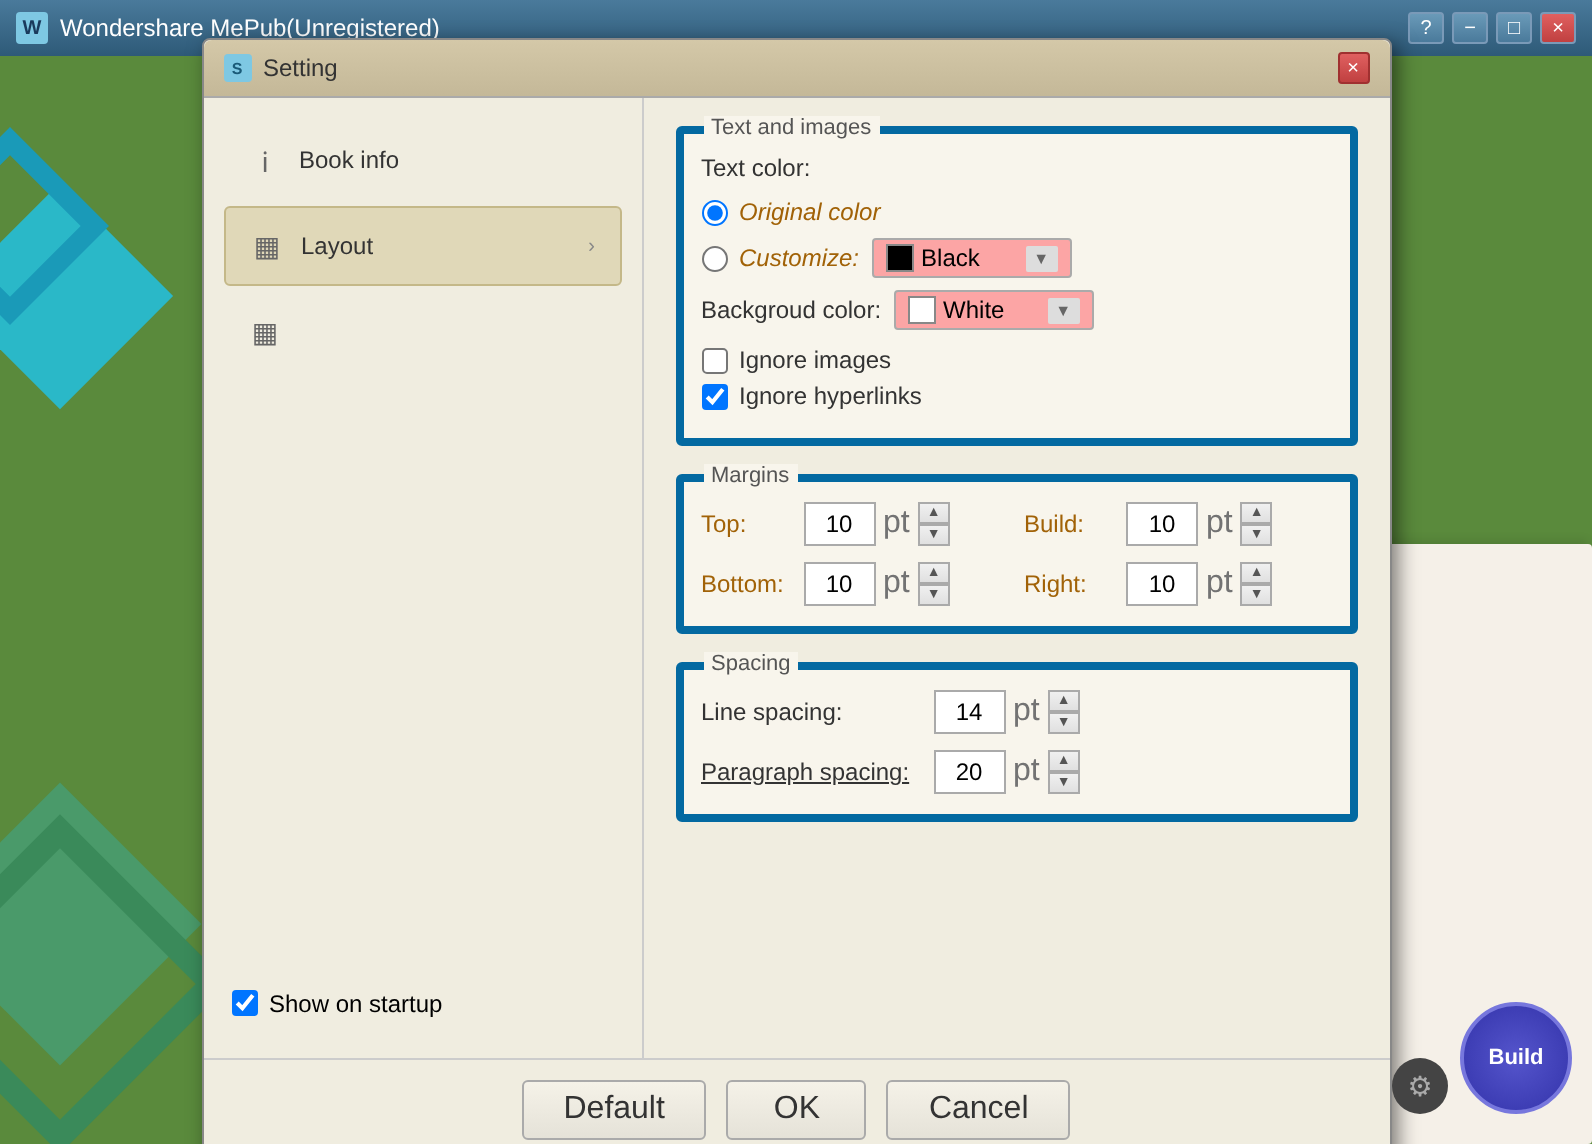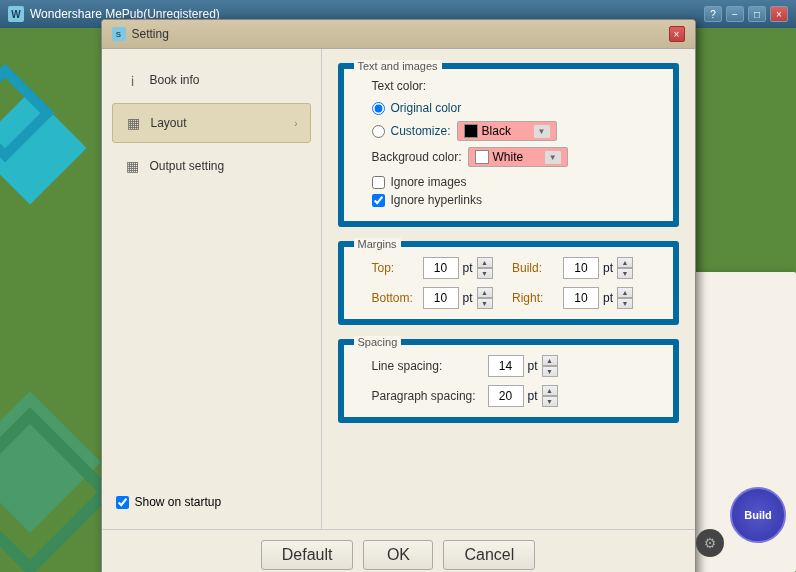--- a/index.html
+++ b/index.html
@@ -262,9 +262,9 @@
 
     
     .group-box {
-      border: 6px solid #0369a1;
+      border: 4px solid #0369a1;
       border-radius: 3px;
-      padding: 10px 28px;
+      padding: 10px 9px;
       position: relative;
       background: #f8f5ec;
     }

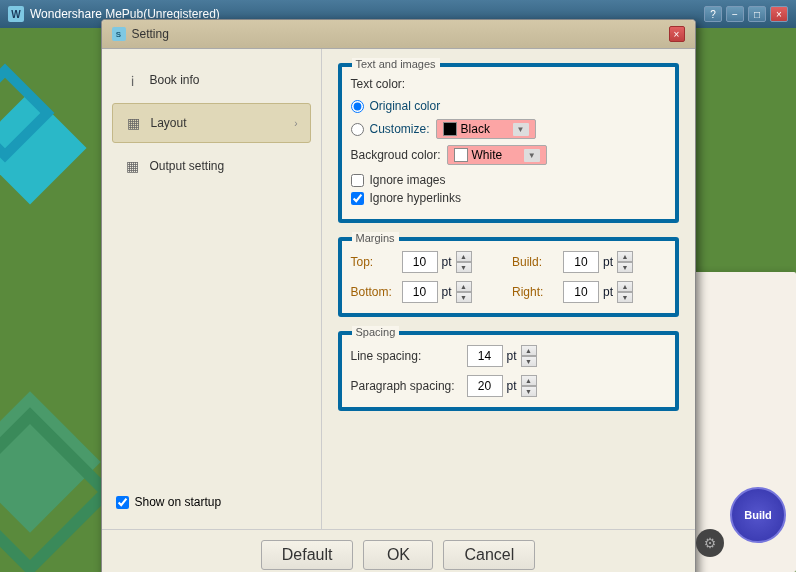--- a/index.html
+++ b/index.html
@@ -300,7 +300,7 @@
       margin-bottom: 6px;
     }
     .radio-row input[type="radio"] { cursor: pointer; }
-    .radio-row label { font-size: 12px; color: #0c4a6e; cursor: pointer; }
+    .radio-row label { font-size: 12px; color: #a16207; cursor: pointer; font-style: italic; }
 
     
     .color-dropdown {

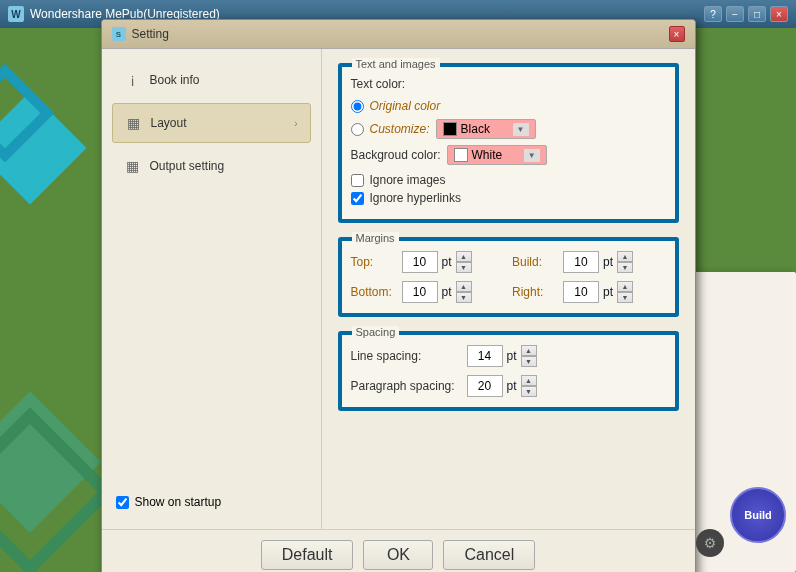--- a/index.html
+++ b/index.html
@@ -474,7 +474,6 @@
 
         <div class="sidebar-item">
           <div class="sidebar-item-icon">▦</div>
-          <span class="sidebar-item-label">Output setting</span>
         </div>
 
         <div id="sidebar-footer">

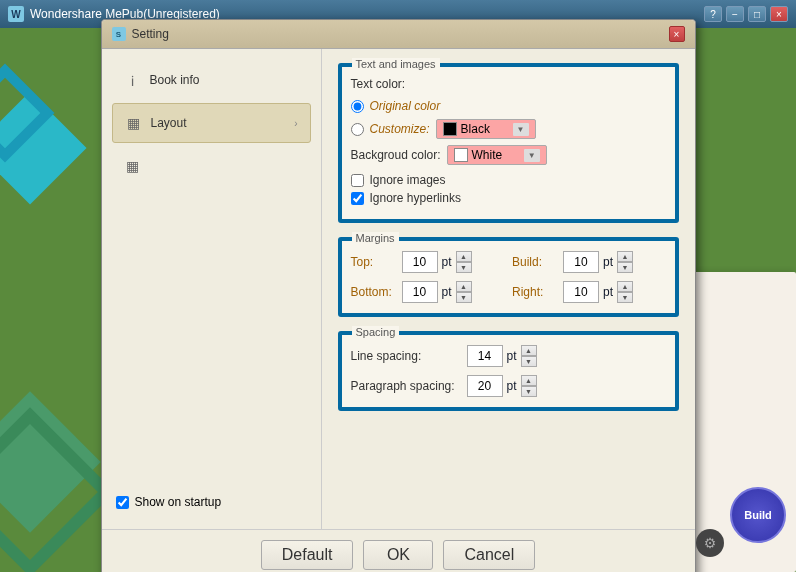--- a/index.html
+++ b/index.html
@@ -352,7 +352,7 @@
       font-size: 12px;
       background: white;
     }
-    .spinner-unit { font-size: 12px; color: #0f172a; }
+    .spinner-unit { font-size: 16px; color: #737373; }
     .spinner-btns {
       display: flex;
       flex-direction: column;

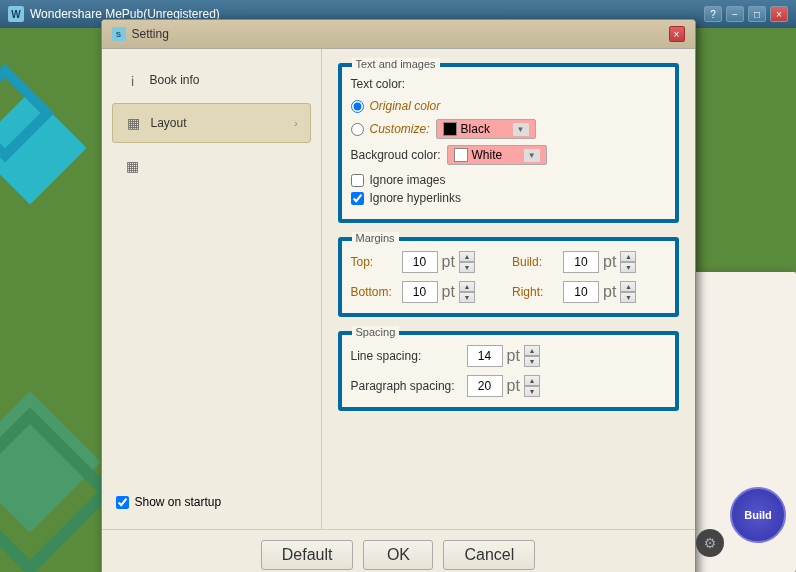--- a/index.html
+++ b/index.html
@@ -598,7 +598,7 @@
           </div>
 
           <div class="form-row">
-            <span class="form-label" style="min-width:110px;">Paragraph spacing:</span>
+            <span class="form-label" style="min-width:110px;text-decoration:underline;">Paragraph spacing:</span>
             <div class="spinner-group">
               <input type="text" class="spinner-input" value="20" style="">
               <span class="spinner-unit">pt</span>

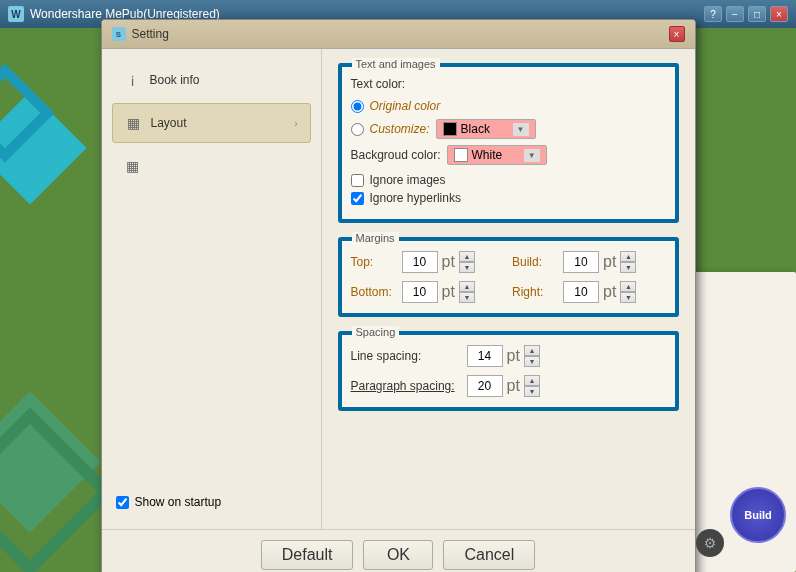--- a/index.html
+++ b/index.html
@@ -244,7 +244,7 @@
     #sidebar-footer {
       margin-top: auto;
       display: flex;
-      align-items: center;
+      align-items: flex-start;
       gap: 6px;
       padding: 8px 4px;
     }

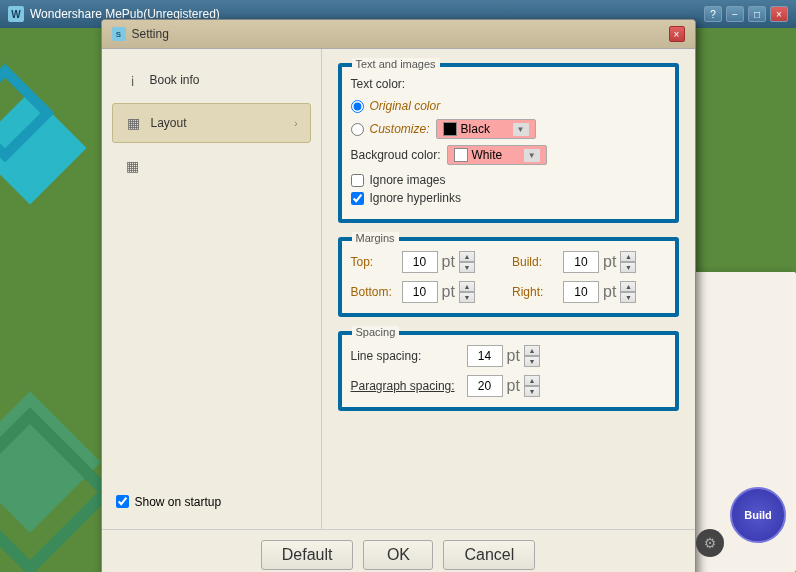--- a/index.html
+++ b/index.html
@@ -107,7 +107,7 @@
     
     #build-btn {
       position: absolute;
-      bottom: 29px;
+      bottom: 15px;
       right: 10px;
       width: 56px;
       height: 56px;

